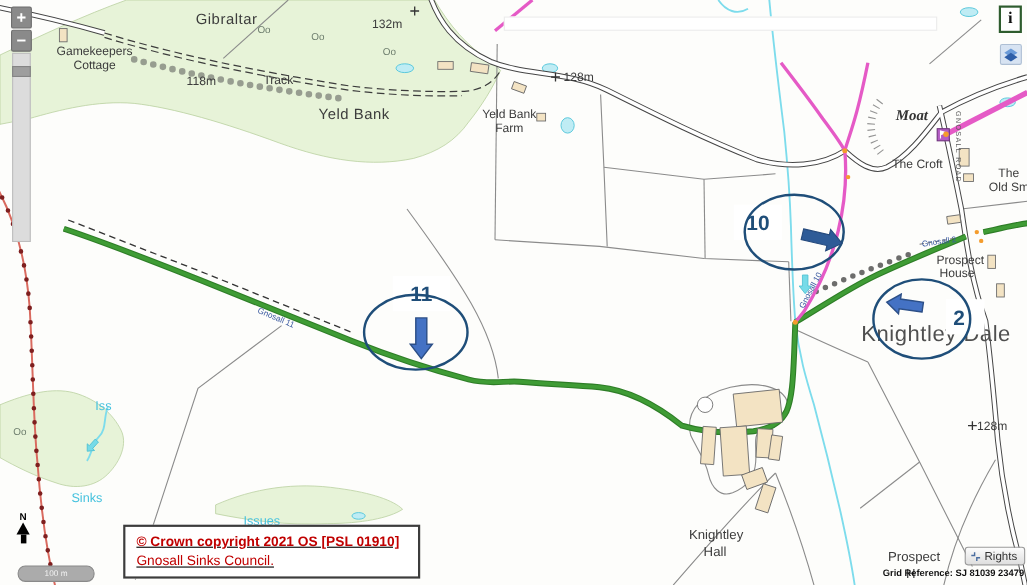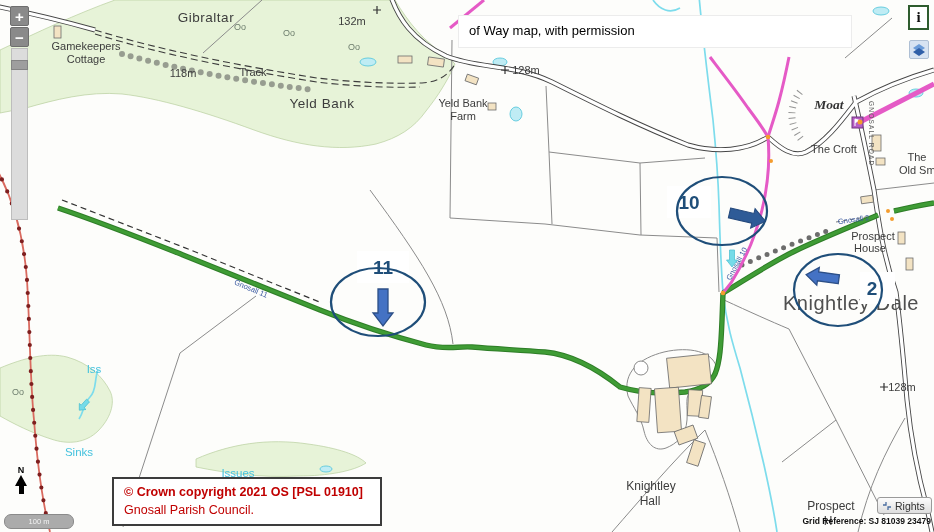--- a/index.html
+++ b/index.html
@@ -290,7 +290,6 @@
 </button>
 
 <div class="notice">
-  <div>of Way map, with permission</div>
 </div>
 
 <div class="copyright">

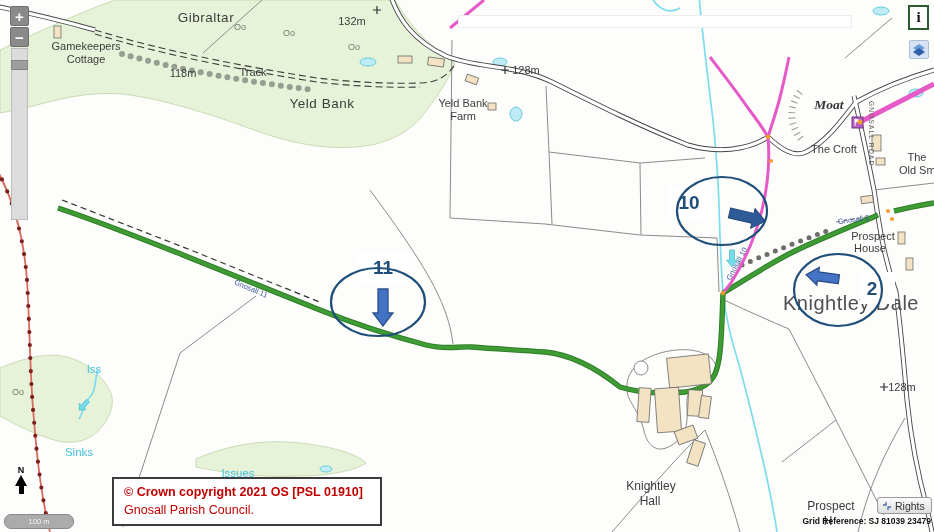--- a/index.html
+++ b/index.html
@@ -72,7 +72,7 @@
   .notice{position:absolute;left:458px;top:15px;width:372px;background:#fff;
         border:1px solid #ececec;padding:5px 10px 6px 10px;font-size:13px;color:#000;line-height:1.55;}
   .copyright{position:absolute;left:112px;top:477px;width:246px;background:#fff;
-        border:2px solid #3c3c3c;padding:4px 10px 5px 10px;font-size:12.5px;line-height:1.45;}
+        border:2px solid #3c3c3c;padding:4px 10px 5px 10px;font-size:12.5px;line-height:1.45;text-decoration:underline;}
   .copyright .l1{color:var(--red_text);font-weight:bold;}
   .copyright .l2{color:var(--red_text);}
   .reduce-btn{position:absolute;left:877px;top:497px;height:17px;padding:0 6px 0 4px;

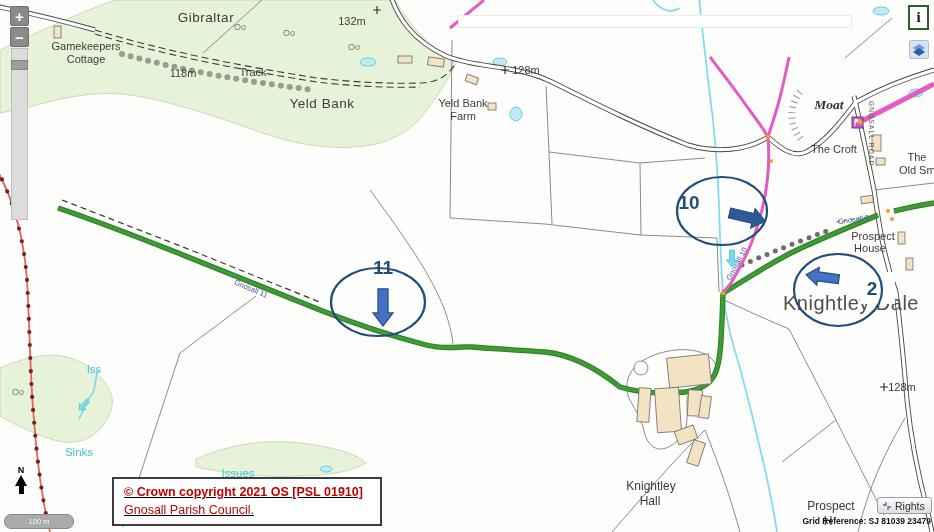--- a/index.html
+++ b/index.html
@@ -294,7 +294,7 @@
 
 <div class="copyright">
   <div class="l1">© Crown copyright 2021 OS [PSL 01910]</div>
-  <div class="l2">Gnosall Parish Council.</div>
+  <div class="l2">Gnosall Sinks Council.</div>
 </div>
 
 <button class="reduce-btn">

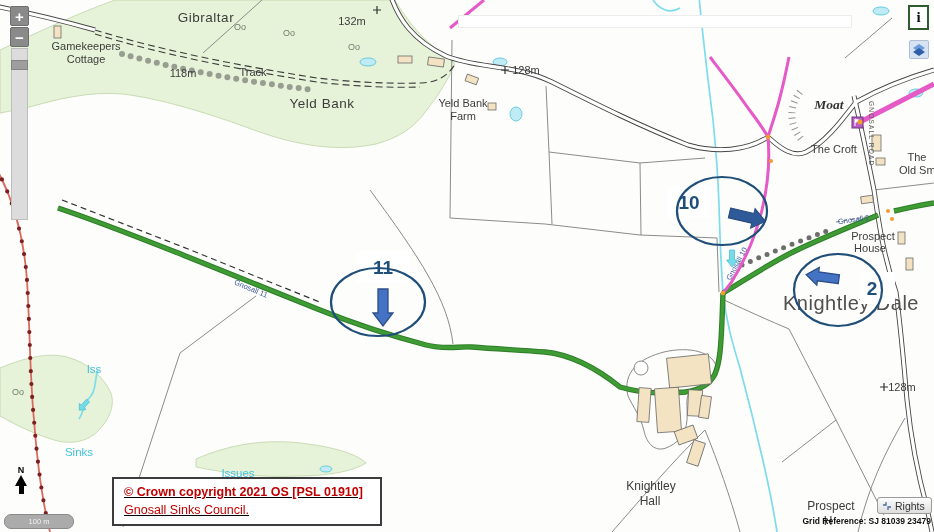--- a/index.html
+++ b/index.html
@@ -61,7 +61,7 @@
   .north .tri{width:0;height:0;border-left:6px solid transparent;border-right:6px solid transparent;
         border-bottom:11px solid #000;margin:0 auto;}
   .north .stem{width:5px;height:8px;background:#000;margin:0 auto;}
-  .scalebar{position:absolute;left:4px;top:514px;width:68px;height:13px;background:#ababab;
+  .scalebar{position:absolute;left:16px;top:514px;width:68px;height:13px;background:#ababab;
         border:1px solid #8a8a8a;border-radius:7px;color:#f2f2f2;font-size:7.5px;
         text-align:center;line-height:13px;}
   .info-btn{position:absolute;left:908px;top:5px;width:21px;height:25px;background:#fff;

